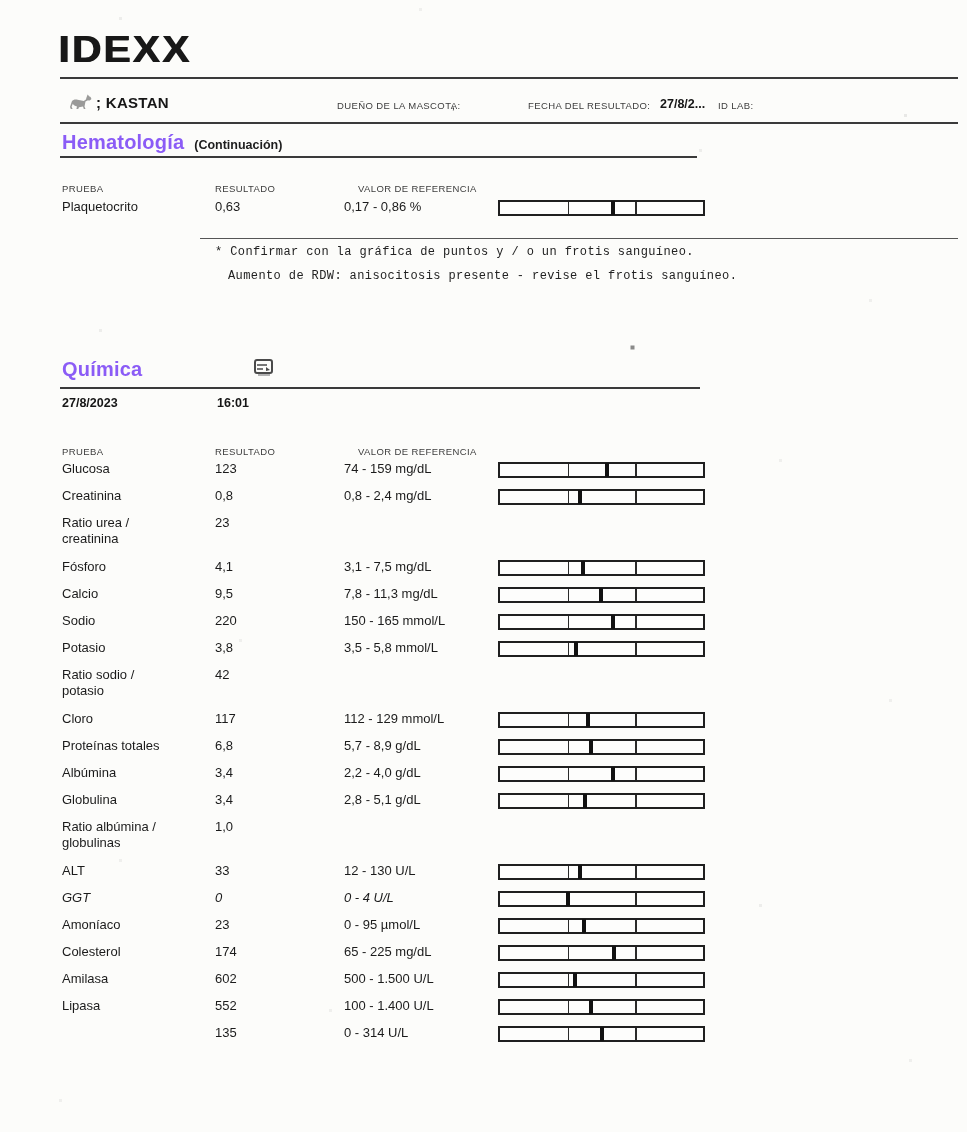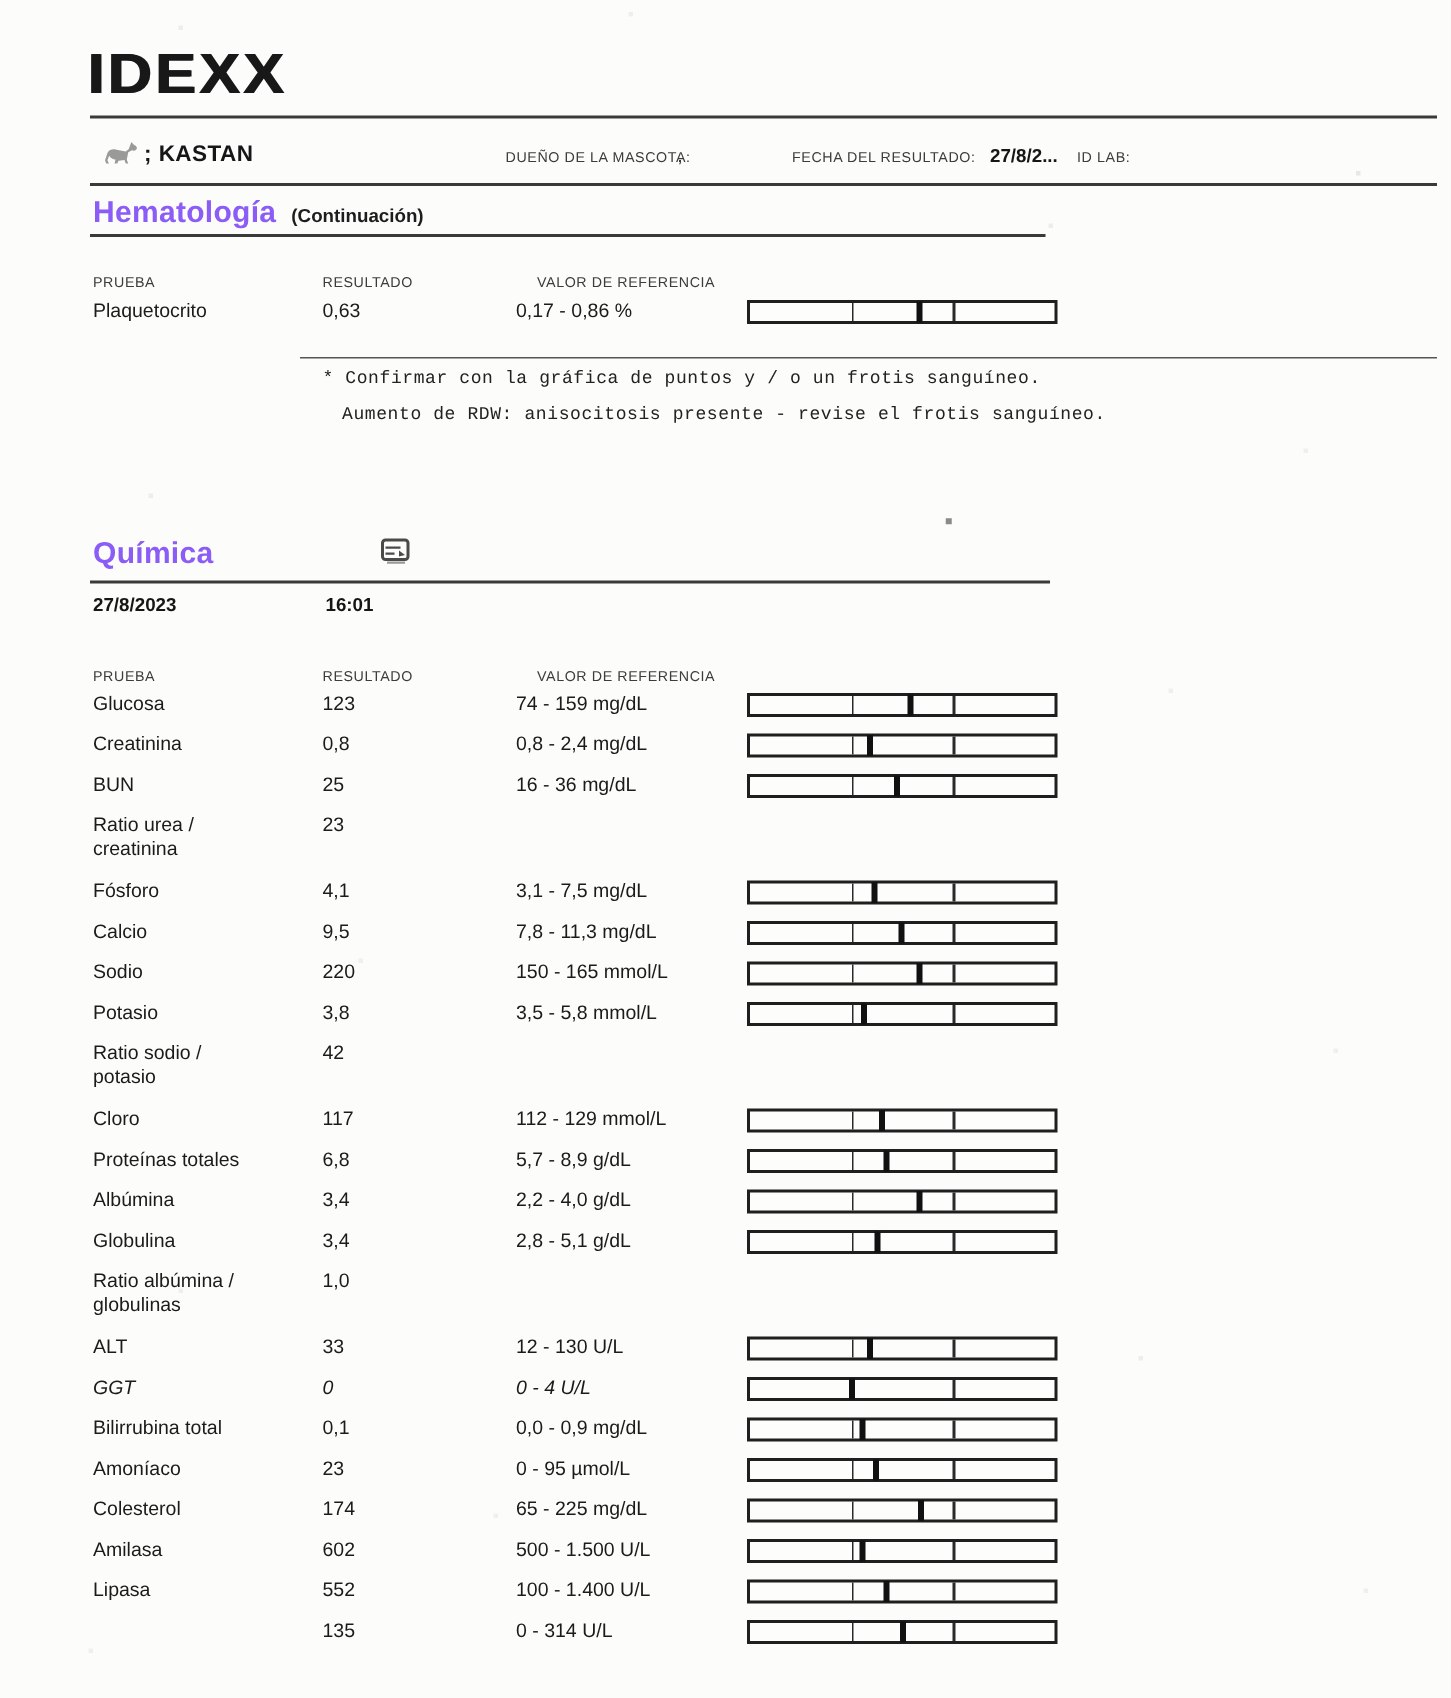--- a/index.html
+++ b/index.html
@@ -155,16 +155,6 @@
           <div class="tick" style="left: calc(39.6% - 2px);"></div>
         </div>
       </div>
-      <div class="row" style="height: 27px;">
-        <div class="cell c-test">BUN</div>
-        <div class="cell c-res">25</div>
-        <div class="cell c-ref">16 - 36 mg/dL</div>
-        <div class="bar">
-          <div class="divider d1"></div>
-          <div class="divider d2"></div>
-          <div class="tick" style="left: calc(48.33% - 2px);"></div>
-        </div>
-      </div>
       <div class="row" style="height: 44px;">
         <div class="cell c-test">Ratio urea /
 creatinina</div>

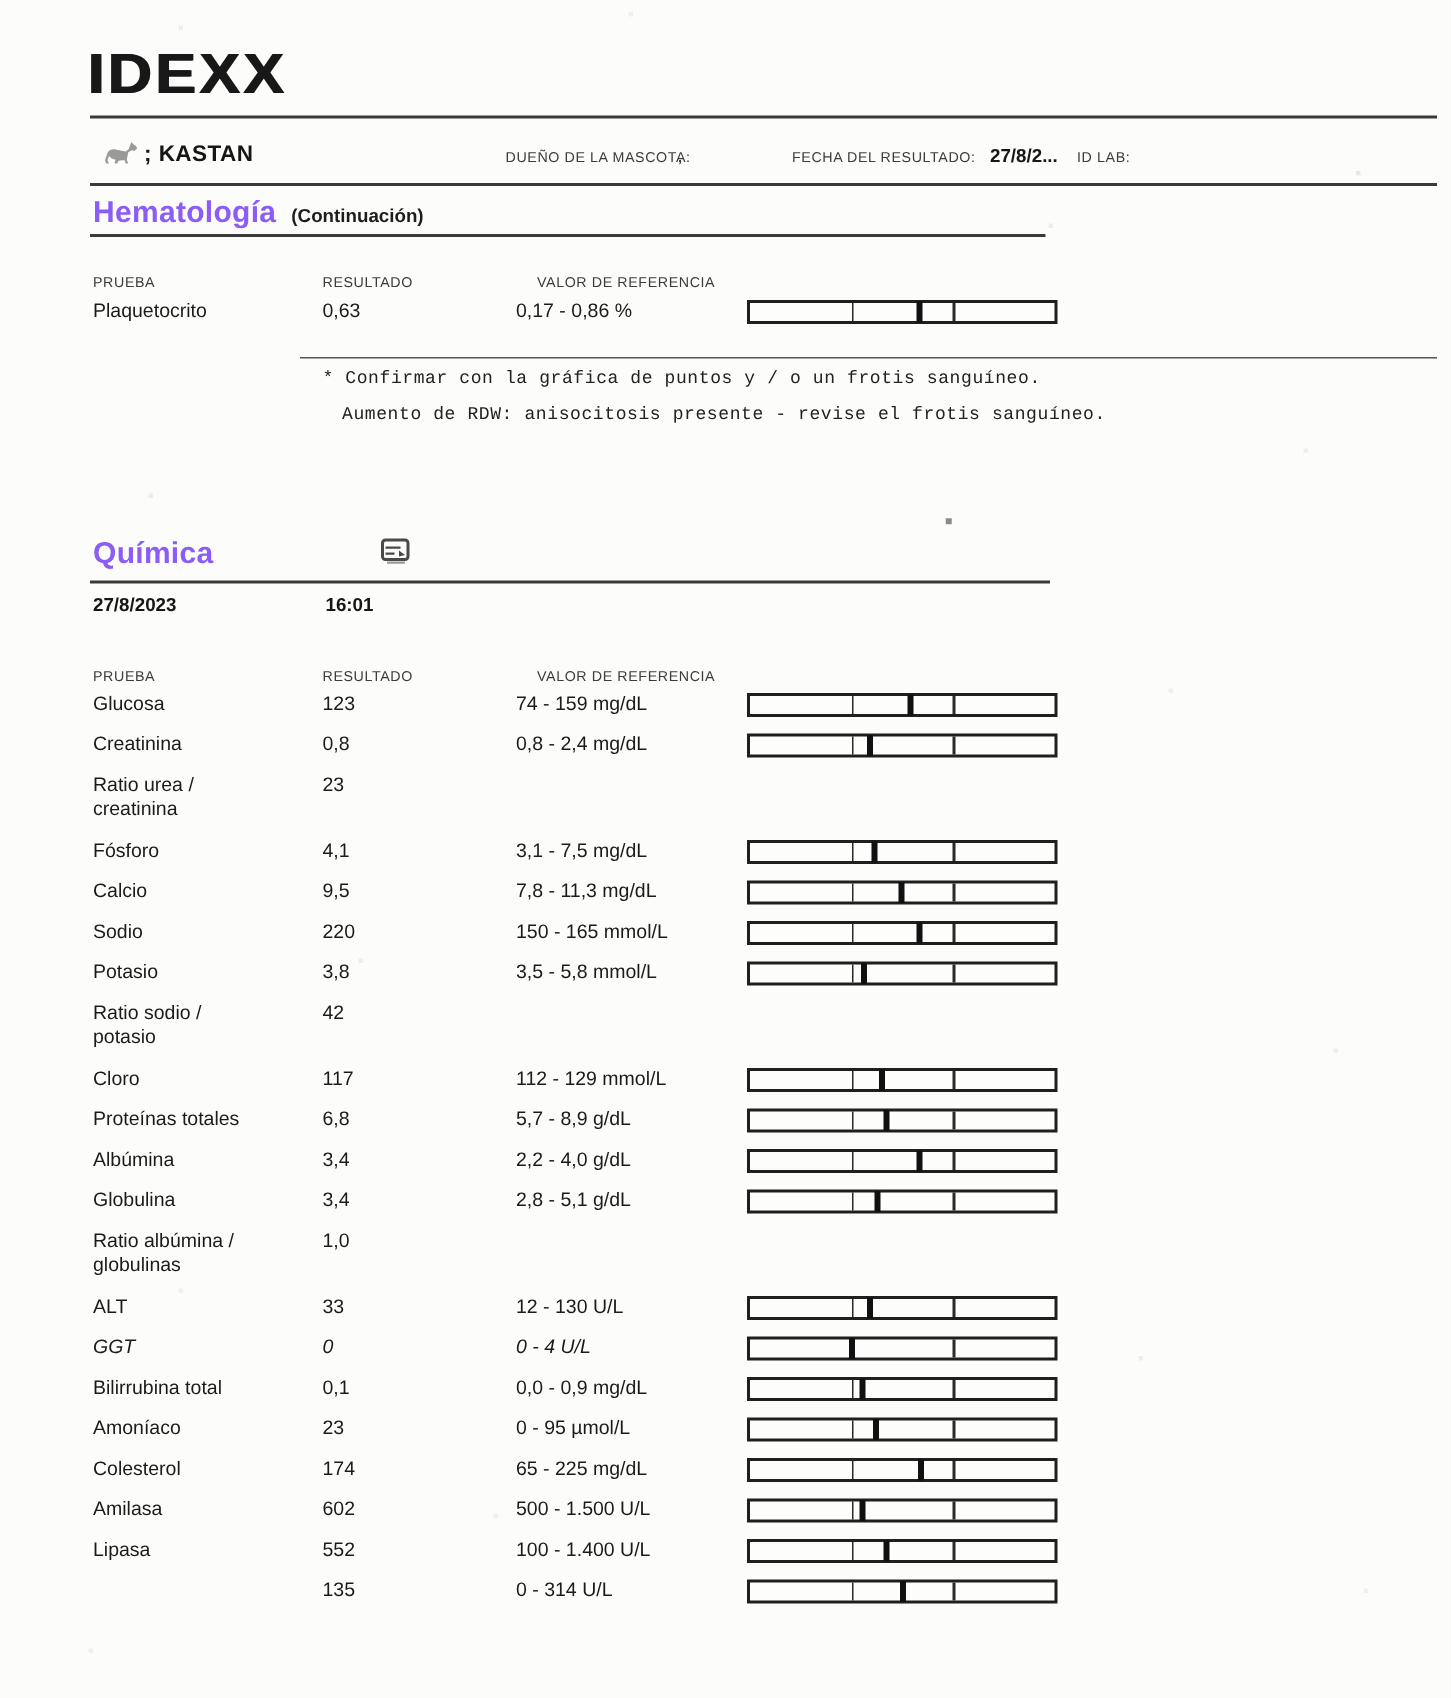--- a/index.html
+++ b/index.html
@@ -271,16 +271,6 @@
         </div>
       </div>
       <div class="row" style="height: 27px;">
-        <div class="cell c-test">Bilirrubina total</div>
-        <div class="cell c-res">0,1</div>
-        <div class="cell c-ref">0,0 - 0,9 mg/dL</div>
-        <div class="bar">
-          <div class="divider d1"></div>
-          <div class="divider d2"></div>
-          <div class="tick" style="left: calc(37.03% - 2px);"></div>
-        </div>
-      </div>
-      <div class="row" style="height: 27px;">
         <div class="cell c-test">Amoníaco</div>
         <div class="cell c-res">23</div>
         <div class="cell c-ref">0 - 95 µmol/L</div>

